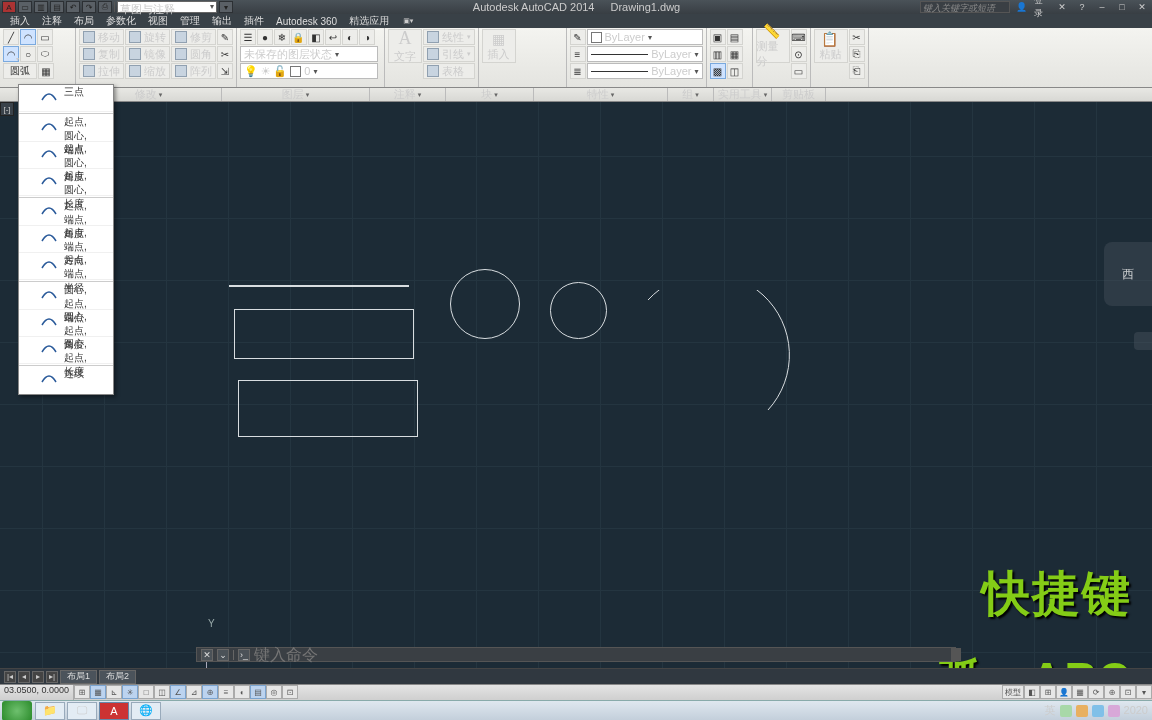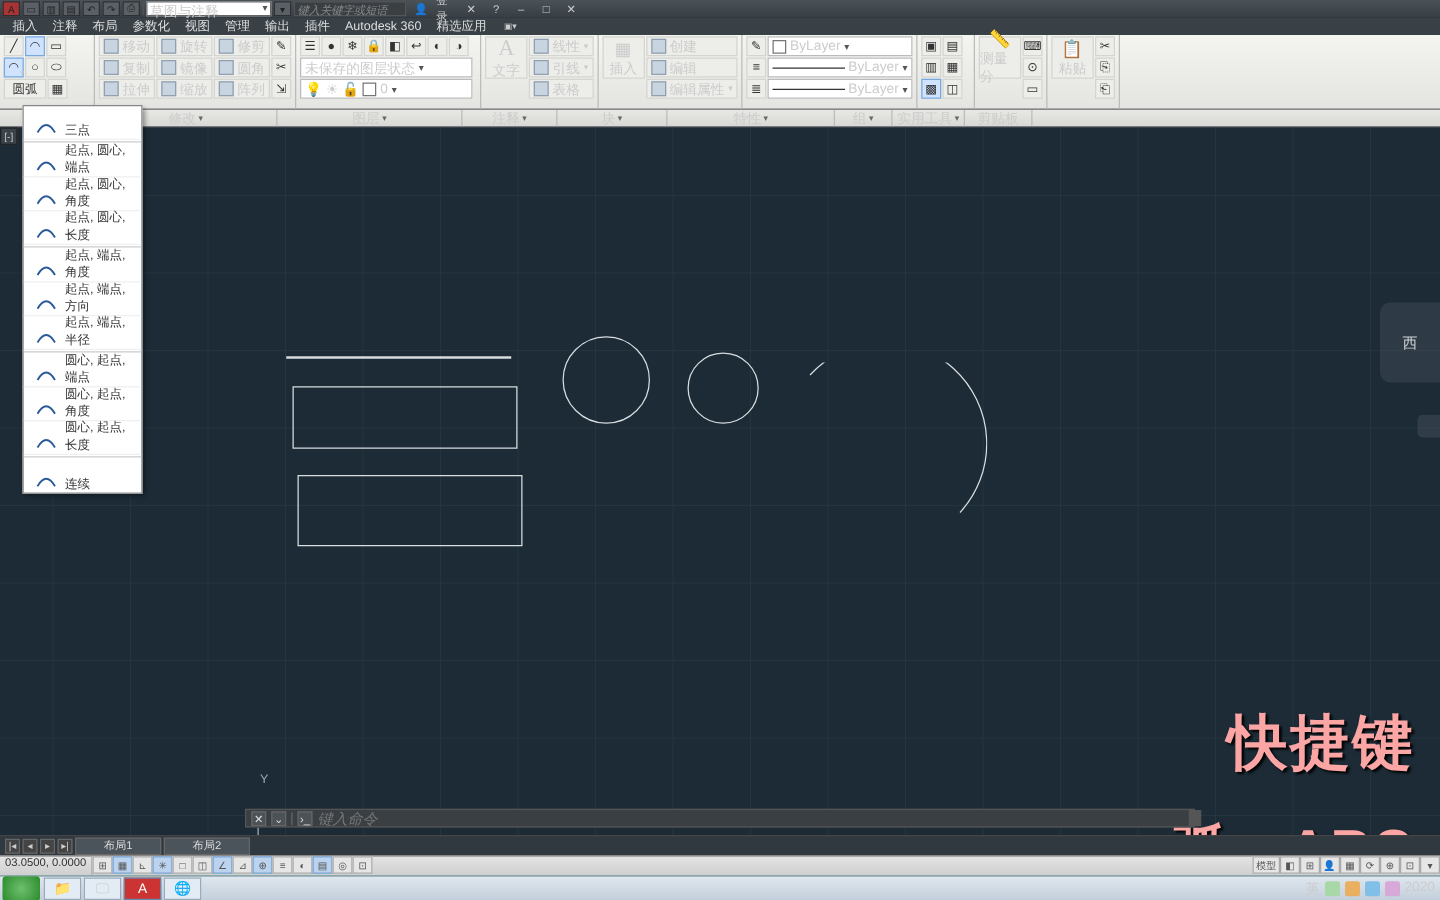--- a/index.html
+++ b/index.html
@@ -103,6 +103,10 @@
     <span class="arrow">▾</span>
   </div>
   <div class="qat-btn">▾</div>
+  <div class="center">
+    <span>Autodesk AutoCAD 2014</span>
+    <span>Drawing1.dwg</span>
+  </div>
   <div class="right">
     <div class="search">键入关键字或短语</div>
     <div class="sys-btn">👤</div>

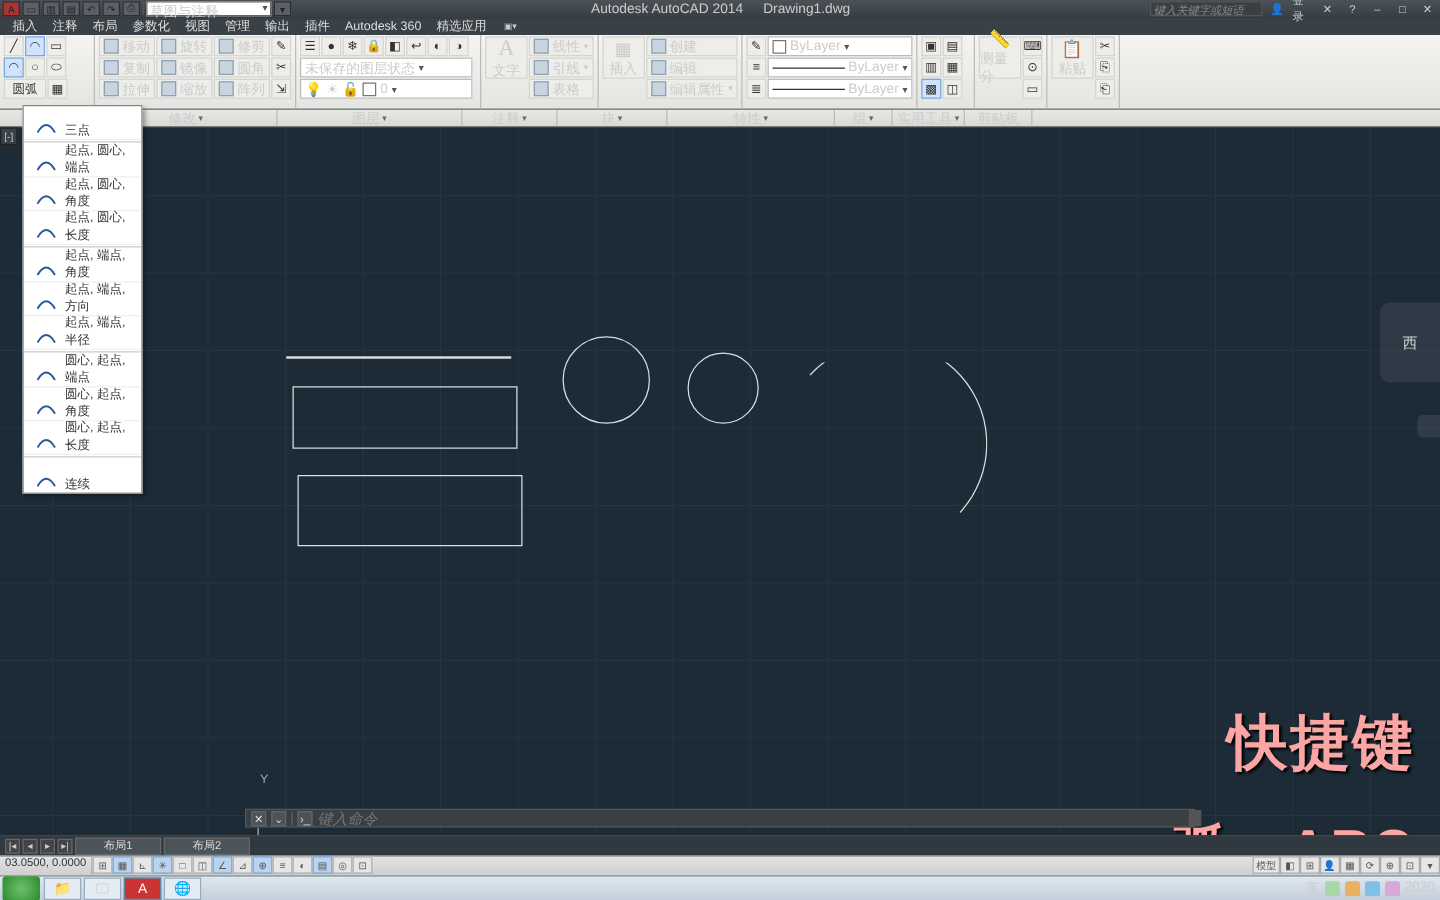--- a/index.html
+++ b/index.html
@@ -270,21 +270,6 @@
           <span style="font-size:14px">▦</span>
           <span>插入</span>
         </div>
-      <div class="col">
-        <div class="txtbtn">
-            <span class="ico"></span>
-            <span>创建</span>
-          </div>
-        <div class="txtbtn">
-            <span class="ico"></span>
-            <span>编辑</span>
-          </div>
-        <div class="txtbtn">
-            <span class="ico"></span>
-            <span>编辑属性</span>
-            <span style="font-size:7px">▾</span>
-          </div>
-      </div>
     </div>
   </div>
 

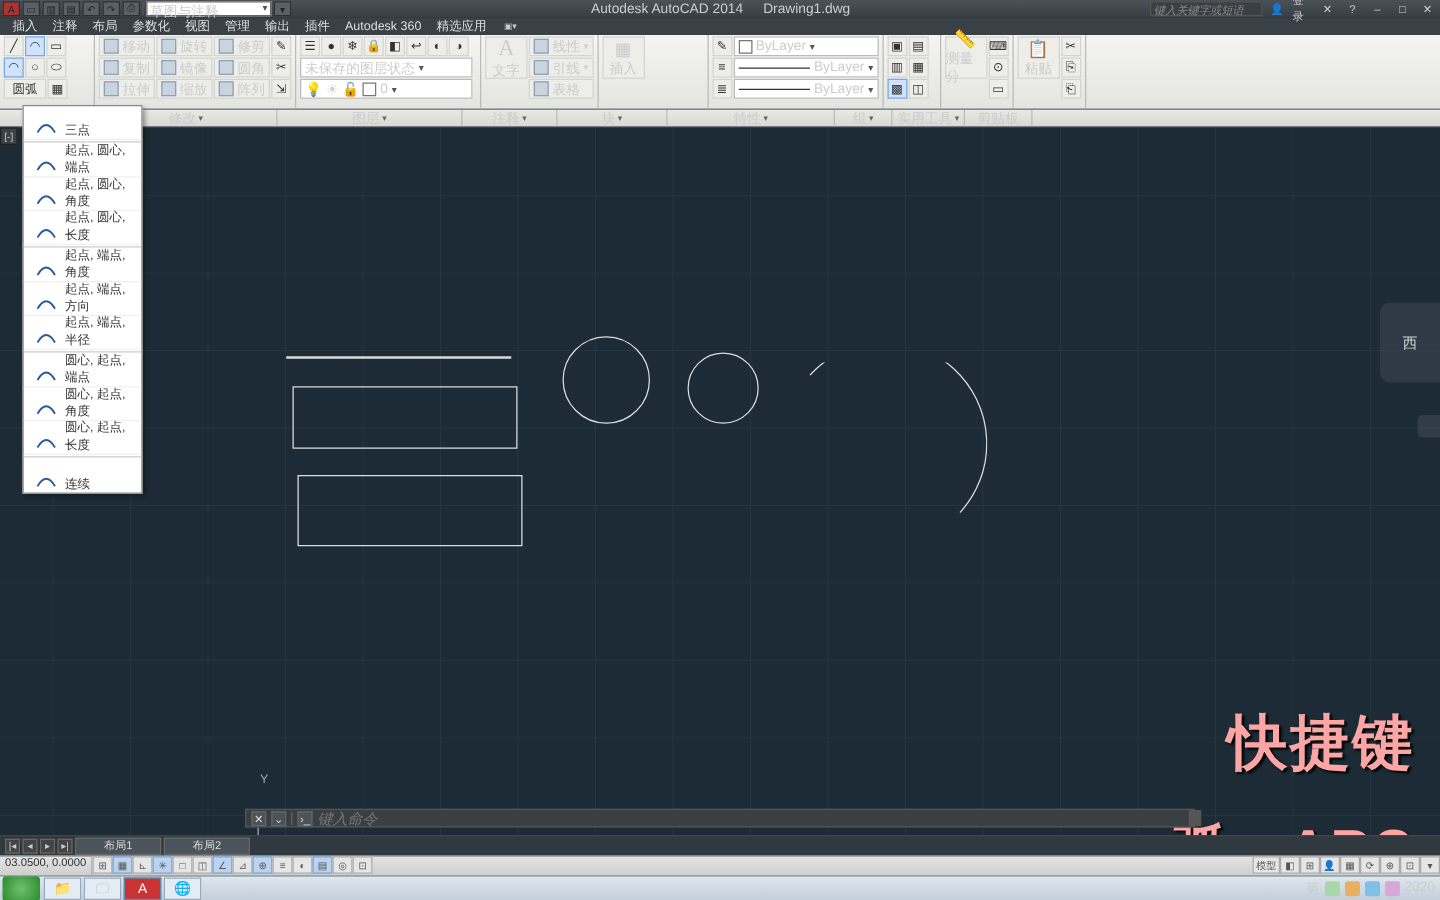--- a/index.html
+++ b/index.html
@@ -52,7 +52,7 @@
 .sideicon{position:absolute;right:0;top:230px;width:18px;height:18px;background:rgba(80,90,100,.4);border-radius:4px 0 0 4px}
 
 .arc-menu{position:absolute;left:18px;top:84px;width:96px;background:#fff;border:1px solid #888;box-shadow:2px 2px 4px rgba(0,0,0,.4);z-index:50}
-.arc-menu .item{height:27px;display:flex;align-items:flex-end;gap:5px;padding:0 8px;border-bottom:1px solid #f0f0f0}
+.arc-menu .item{height:27px;display:flex;align-items:flex-start;gap:5px;padding:0 20px;border-bottom:1px solid #f0f0f0}
 .arc-menu .item:last-child{border-bottom:none}
 .arc-menu .item .ico{width:20px;height:20px;position:relative}
 .arc-menu .item .ico svg{width:20px;height:20px}

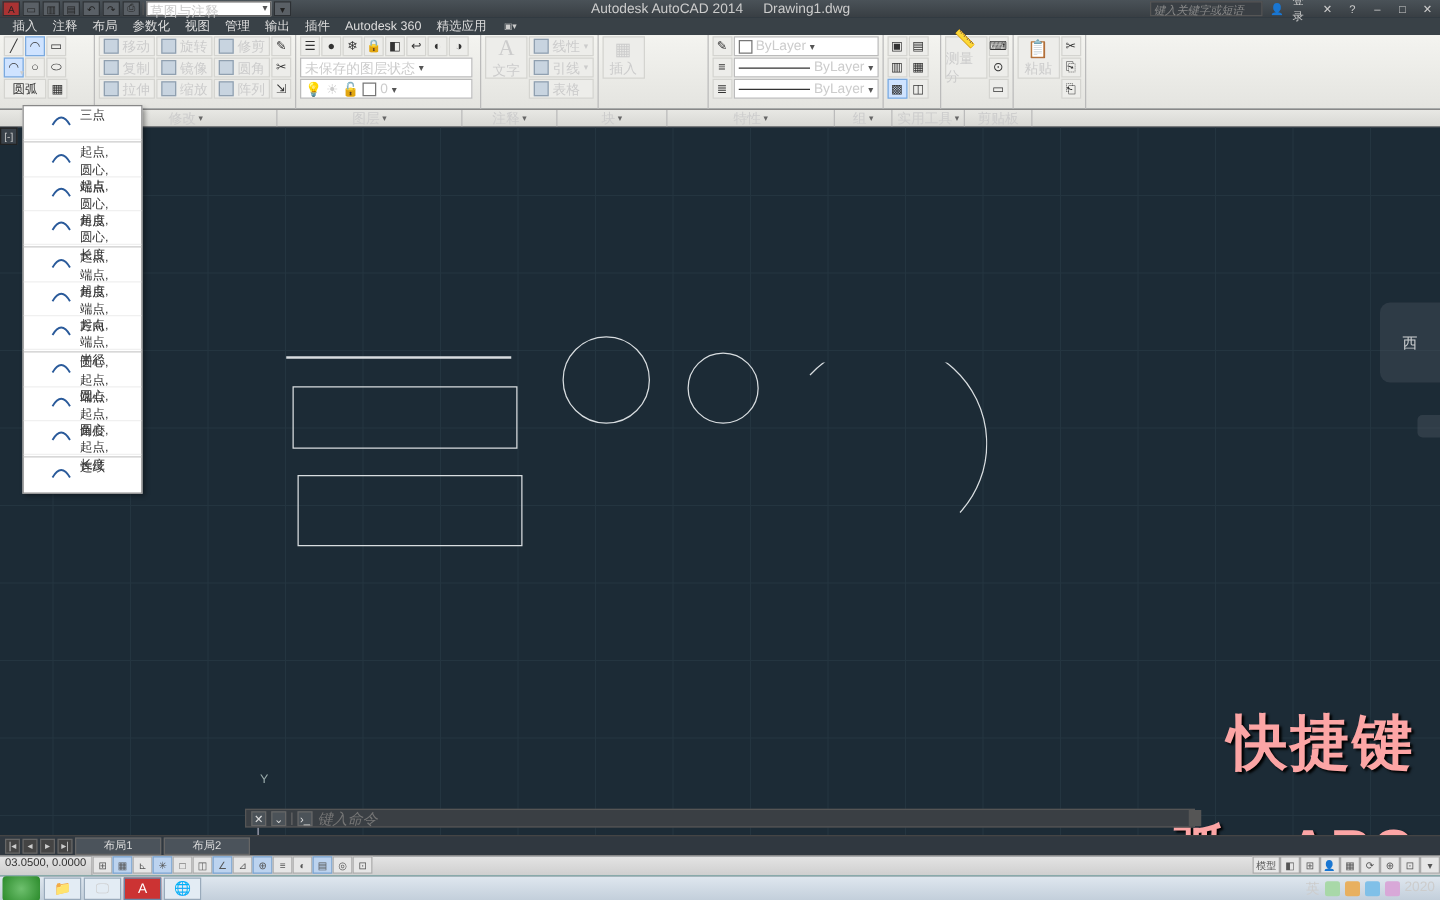--- a/index.html
+++ b/index.html
@@ -45,7 +45,7 @@
 .ucs{position:absolute;left:206px;top:554px;width:44px;height:44px}
 .ucs .yaxis{position:absolute;left:0;bottom:0;width:1px;height:38px;background:#aab}
 .ucs .ylabel{position:absolute;left:2px;top:-38px;font-size:10px;color:#9aa}
-.overlay-text{position:absolute;right:20px;color:#fca5a5;font-weight:bold;text-shadow:2px 2px 2px #000}
+.overlay-text{position:absolute;right:20px;color:#84cc16;font-weight:bold;text-shadow:2px 2px 2px #000}
 .ot1{top:460px;font-size:48px;letter-spacing:2px}
 .ot2{top:548px;font-size:44px;letter-spacing:2px}
 .viewcube{position:absolute;right:0;top:140px;width:48px;height:64px;background:rgba(80,90,100,.35);border-radius:8px 0 0 8px;display:flex;align-items:center;justify-content:center;color:#c9ccce;font-size:12px}

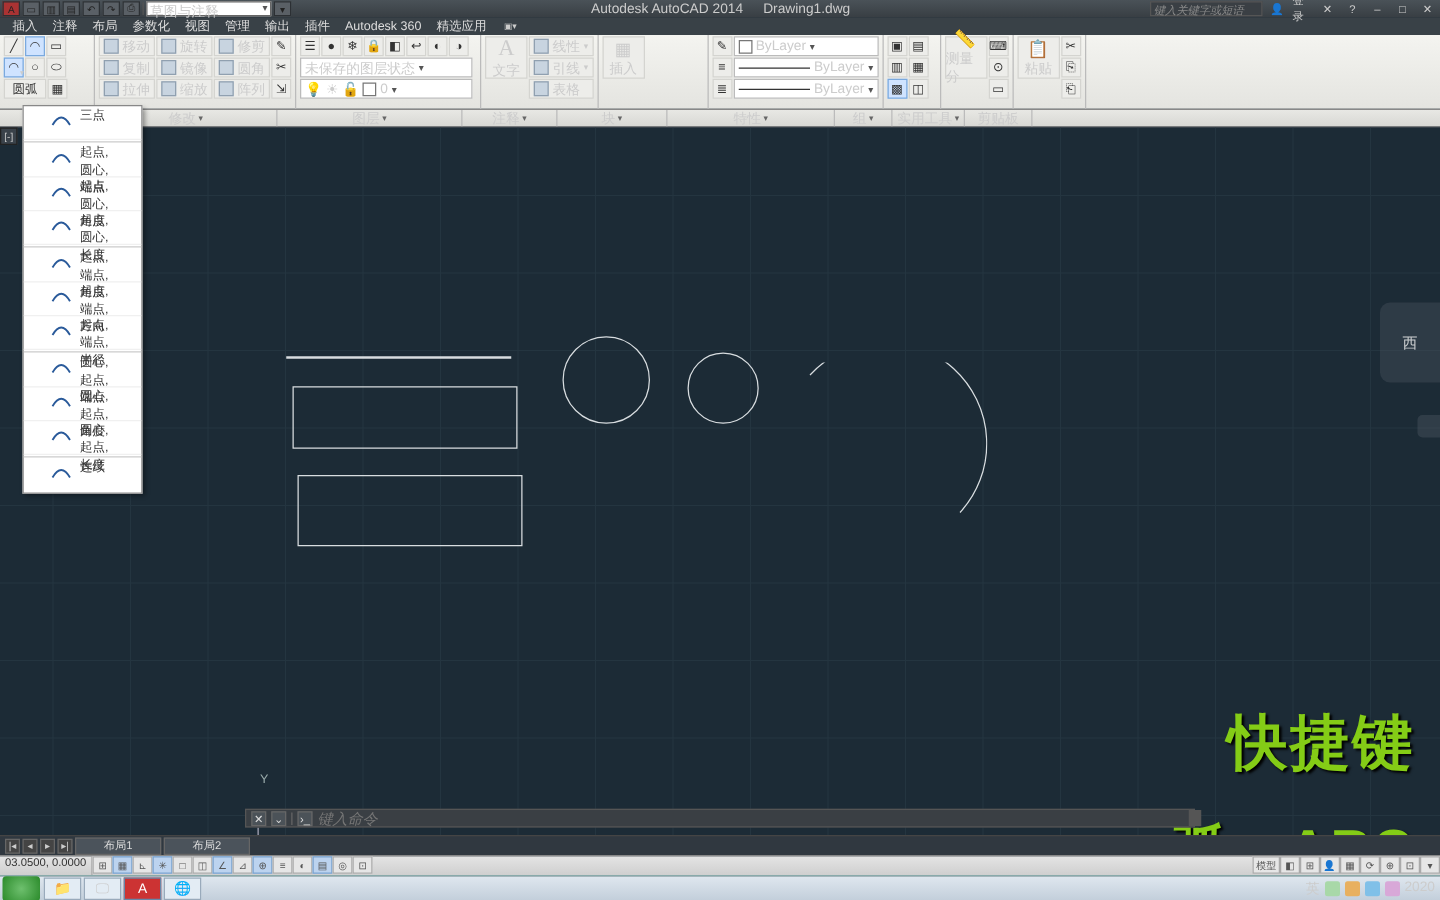--- a/index.html
+++ b/index.html
@@ -64,7 +64,7 @@
 .cmdline{position:absolute;left:196px;right:196px;bottom:58px;height:15px;background:#3a3f44;border:1px solid #555;display:flex;align-items:center;gap:4px;padding:0 4px;z-index:5}
 .cmdline .btn{width:12px;height:12px;background:#4b5258;border:1px solid #666;font-size:9px;display:flex;align-items:center;justify-content:center;color:#ddd}
 .cmdline .sep{width:1px;height:10px;background:#666}
-.cmdline input{flex:1;background:transparent;border:none;color:#9aa;font-style:italic;font-size:12px;outline:none}
+.cmdline input{flex:1;background:transparent;border:none;color:#9aa;font-size:16px;outline:none}
 .cmdline .handle{position:absolute;right:-6px;top:0;width:10px;height:100%;background:#555}
 
 .layout-tabs{position:absolute;left:0;bottom:36px;height:16px;right:0;background:#303840;display:flex;align-items:center;padding:0 4px;gap:2px;border-top:1px solid #444;z-index:4}

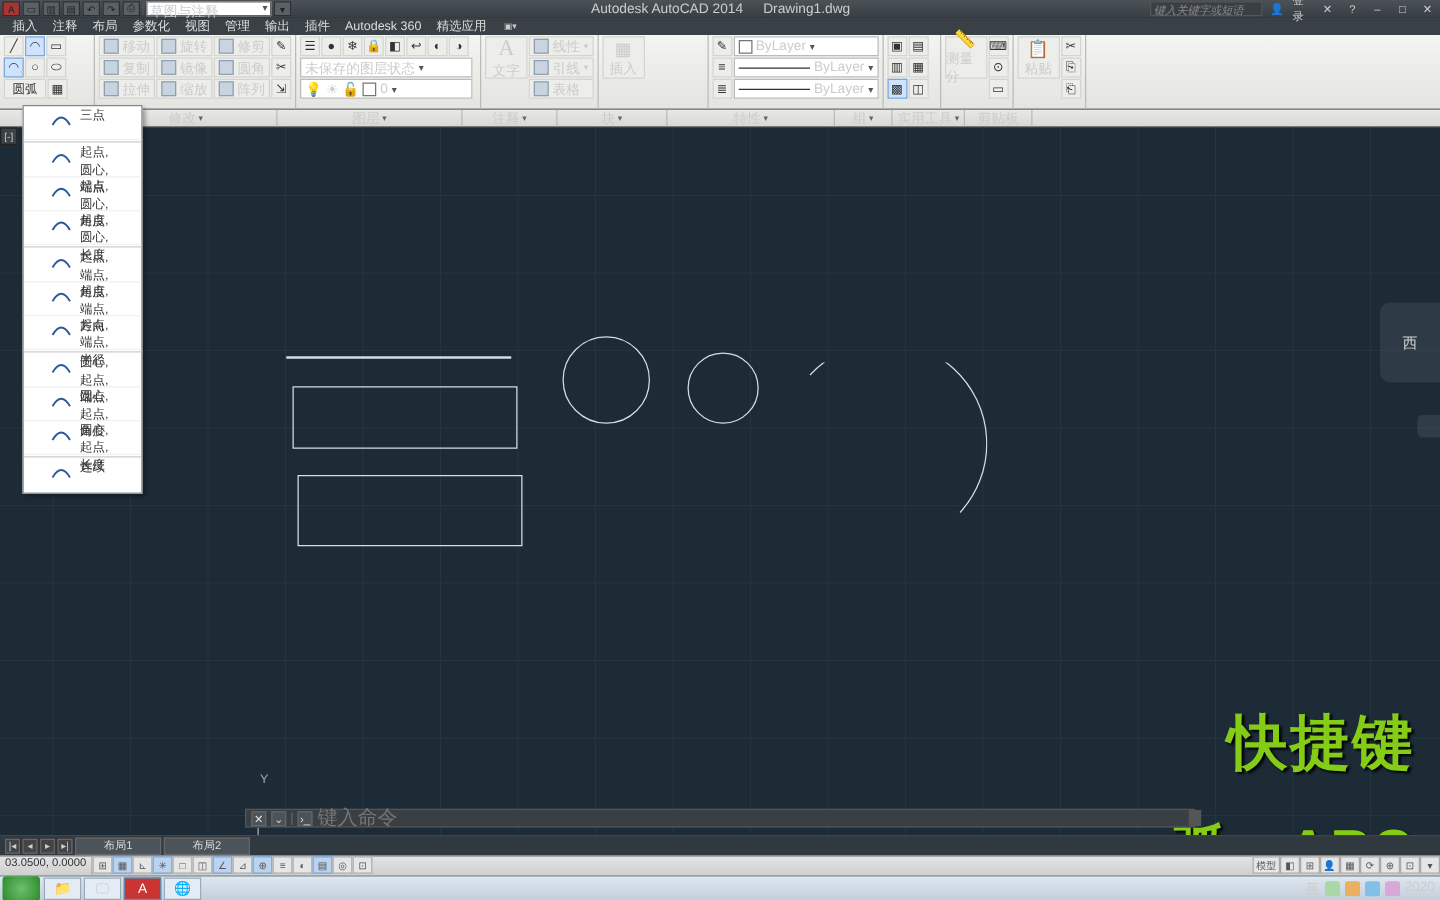--- a/index.html
+++ b/index.html
@@ -69,7 +69,7 @@
 
 .layout-tabs{position:absolute;left:0;bottom:36px;height:16px;right:0;background:#303840;display:flex;align-items:center;padding:0 4px;gap:2px;border-top:1px solid #444;z-index:4}
 .layout-tabs .nav{width:12px;height:12px;background:#444;border:1px solid #666;font-size:8px;display:flex;align-items:center;justify-content:center}
-.layout-tabs .tab{padding:0 22px;height:14px;background:#4b535b;border:1px solid #666;font-size:9px;display:flex;align-items:center;color:#ddd}
+.layout-tabs .tab{padding:0 6px;height:14px;background:#4b535b;border:1px solid #666;font-size:9px;display:flex;align-items:center;color:#ddd}
 
 .status1{position:absolute;left:0;bottom:20px;right:0;height:16px;background:linear-gradient(#e4e4e4,#cfcfcf);display:flex;border-top:1px solid #888;z-index:4}
 .status1 .coords{padding:0 4px;font-size:9px;color:#333;border-right:1px solid #aaa}

